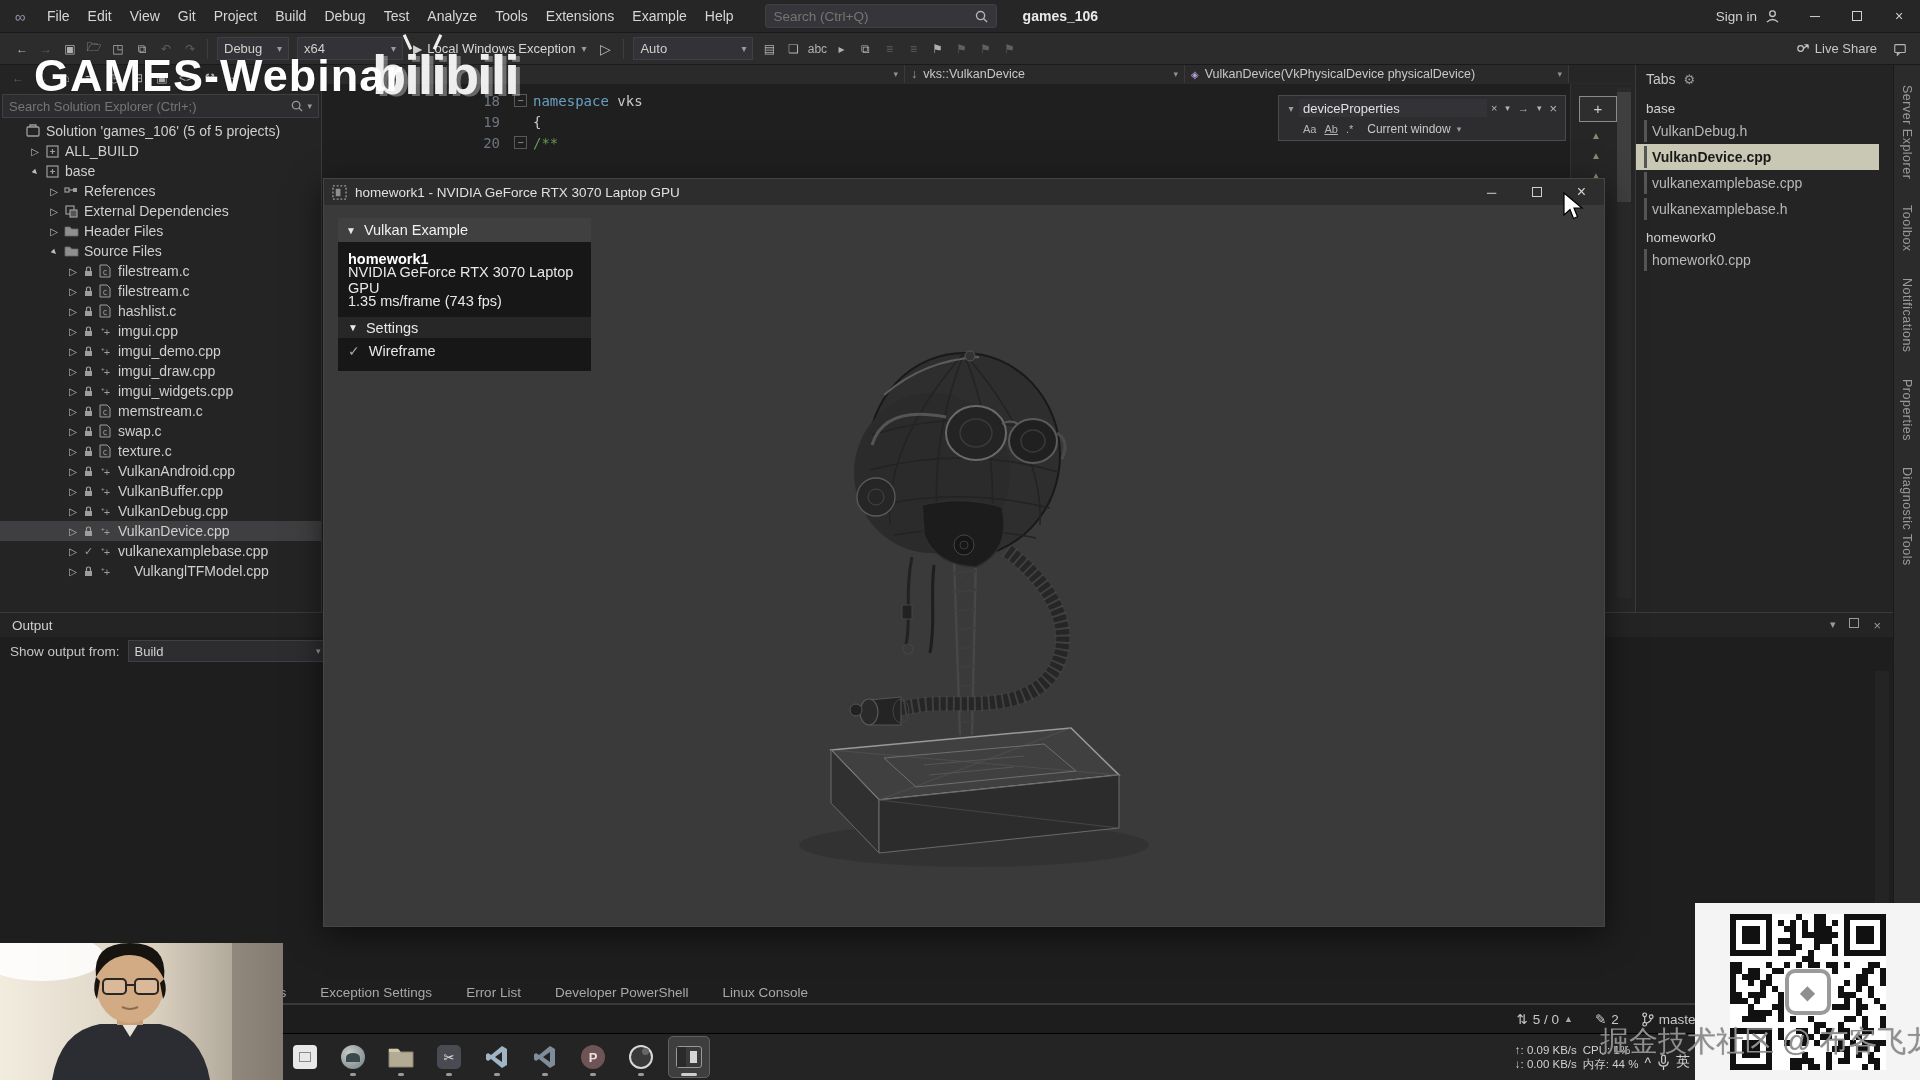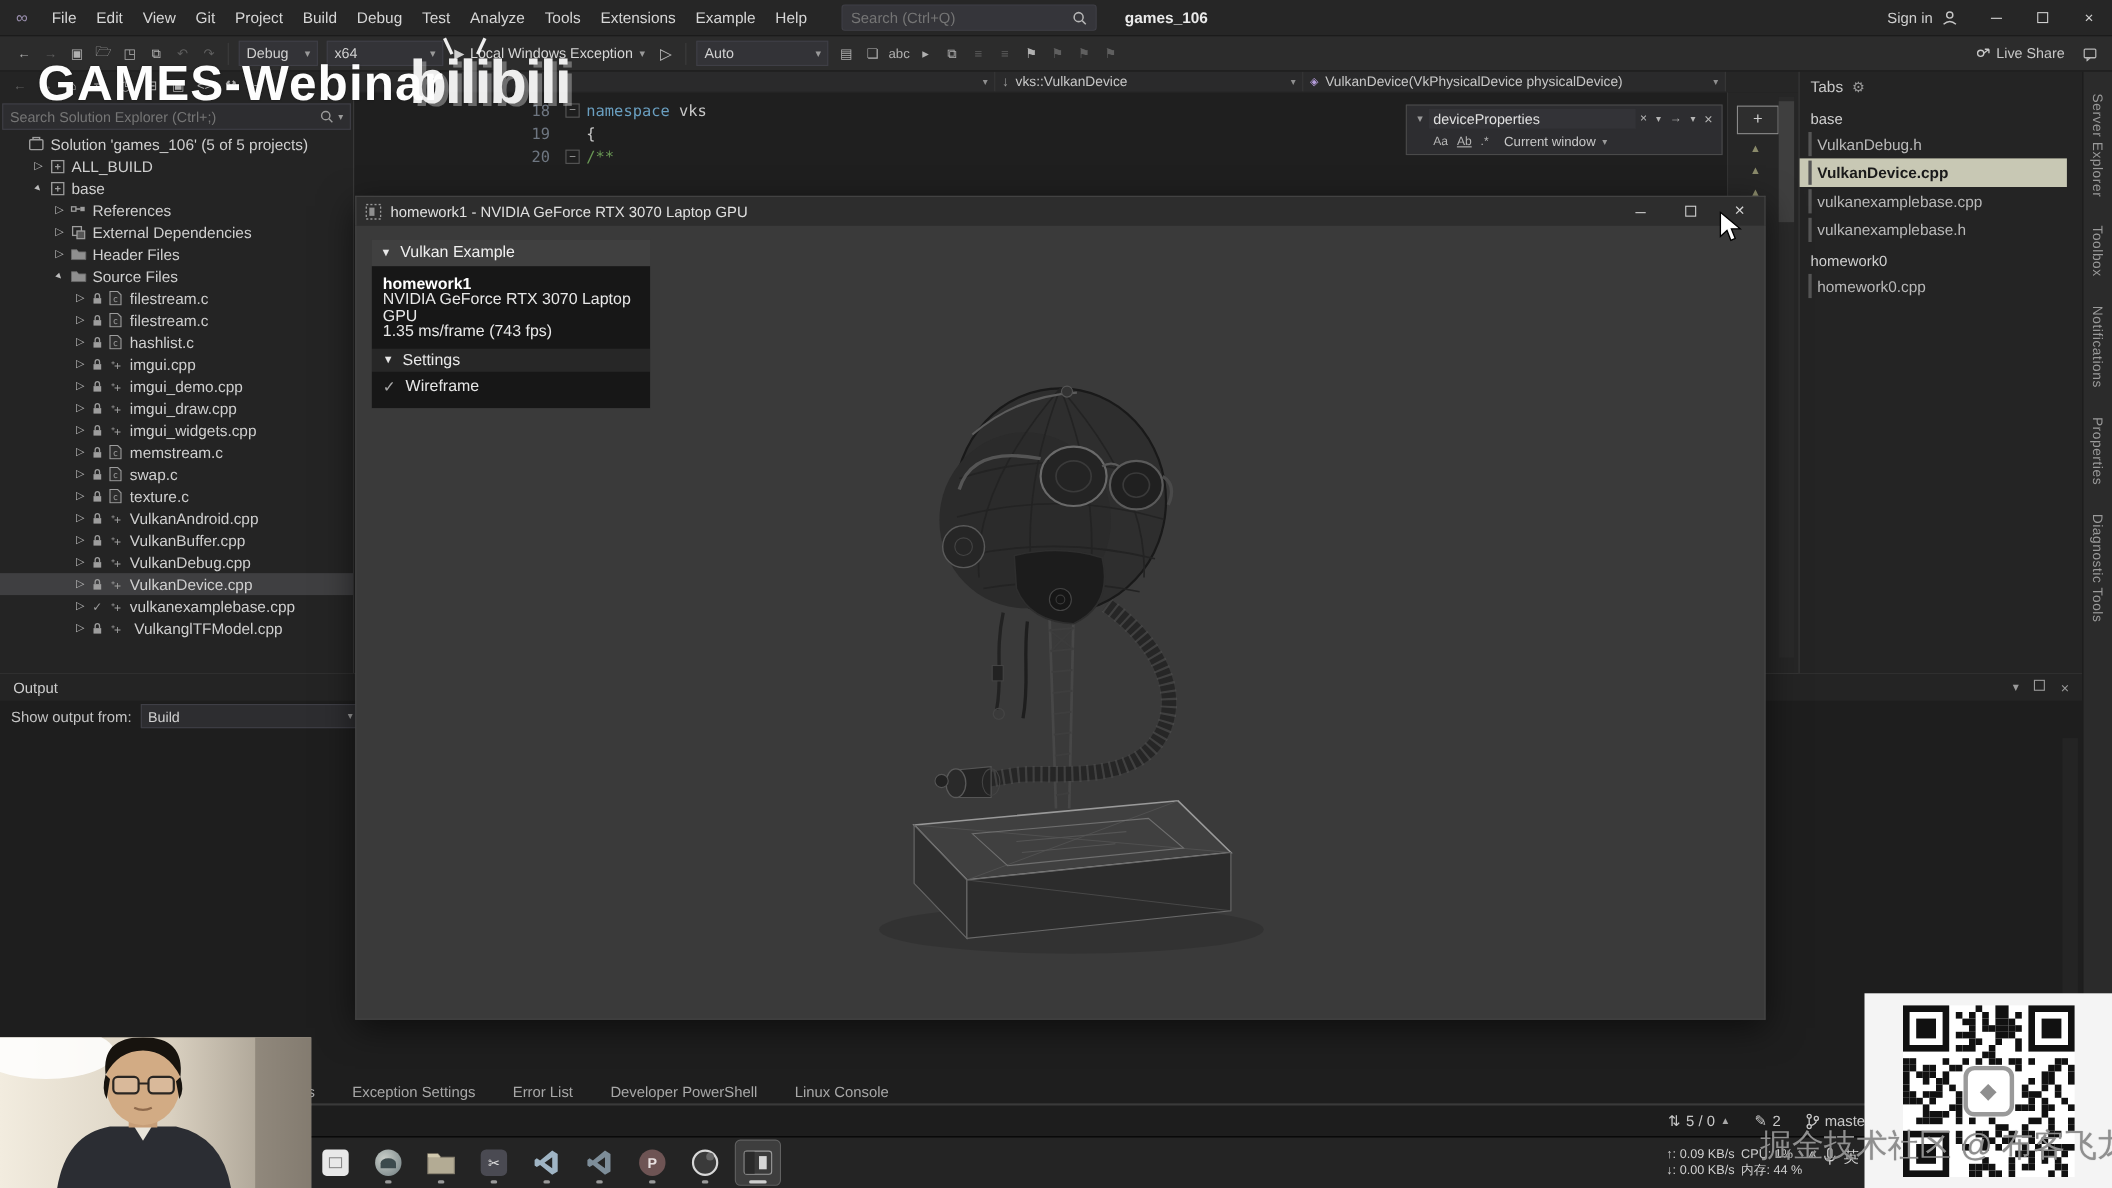--- a/index.html
+++ b/index.html
@@ -611,7 +611,7 @@
           <span class="ficon">
             <span class="cpp-g">⁺+</span>
           </span>
-          <span style="margin-left:8px">VulkanglTFModel.cpp</span>
+          <span style="margin-left:20px">VulkanglTFModel.cpp</span>
         </div>
       </div>
   </div>

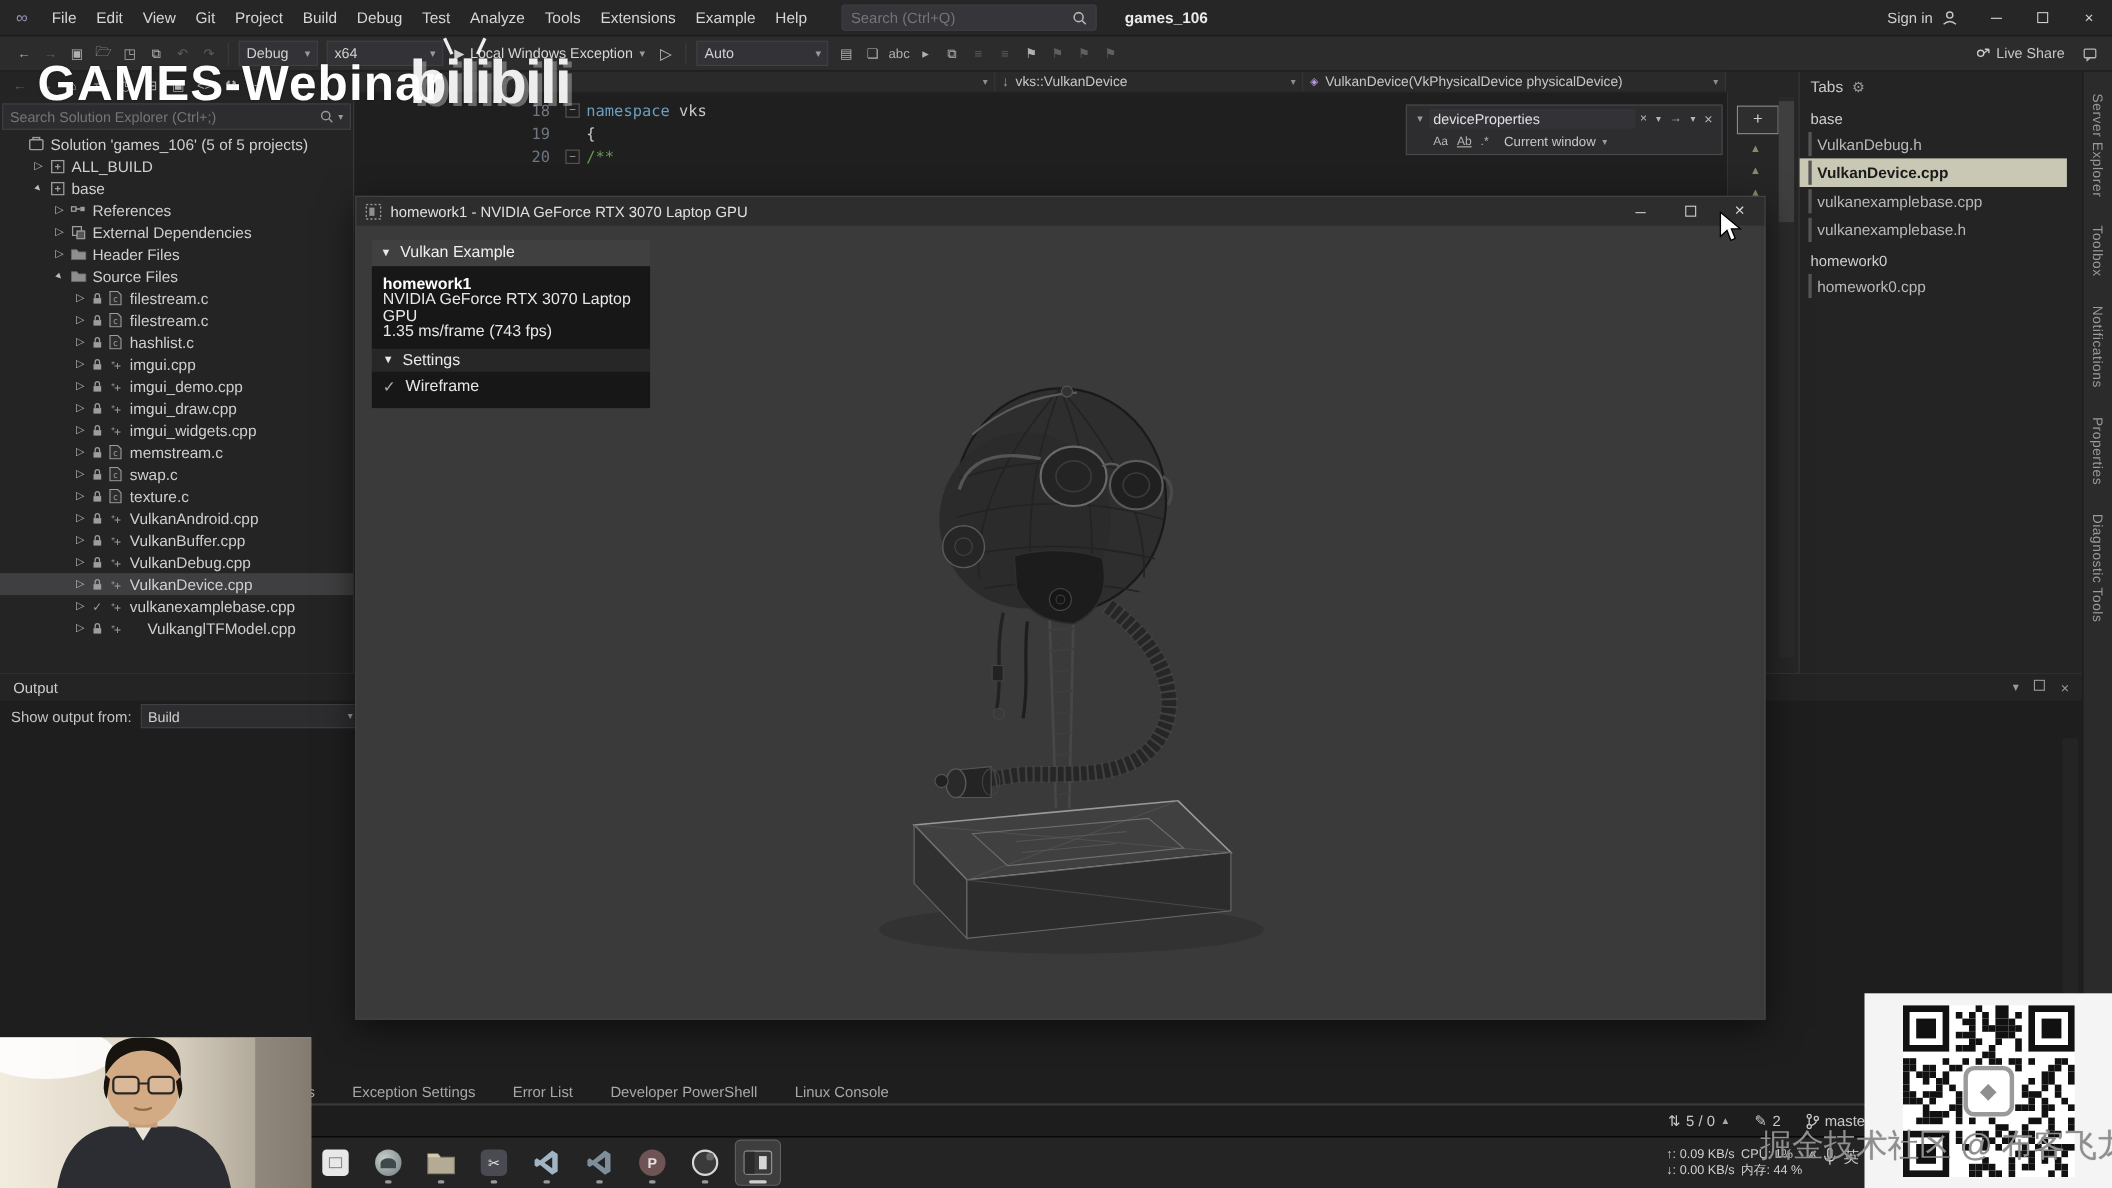--- a/index.html
+++ b/index.html
@@ -141,7 +141,7 @@
   .tb-slot.active { background:rgba(255,255,255,.12); outline:1px solid rgba(255,255,255,.28);}
   .tb-dot { position:absolute; bottom:1px; width:6px; height:3px; border-radius:2px; background:#9a9a9a;}
   .tb-slot.active .tb-dot { width:16px; background:#cfcfcf;}
-  #tray { margin-left:auto; display:flex; align-items:flex-start; gap:6px; margin-right:230px;}
+  #tray { margin-left:auto; display:flex; align-items:flex-end; gap:6px; margin-right:230px;}
   .tray-2l { font-size:11.5px; line-height:14px; color:#d0d0d0; white-space:nowrap;}
   .tray-g { color:#d0d0d0; font-size:14px;}
 

